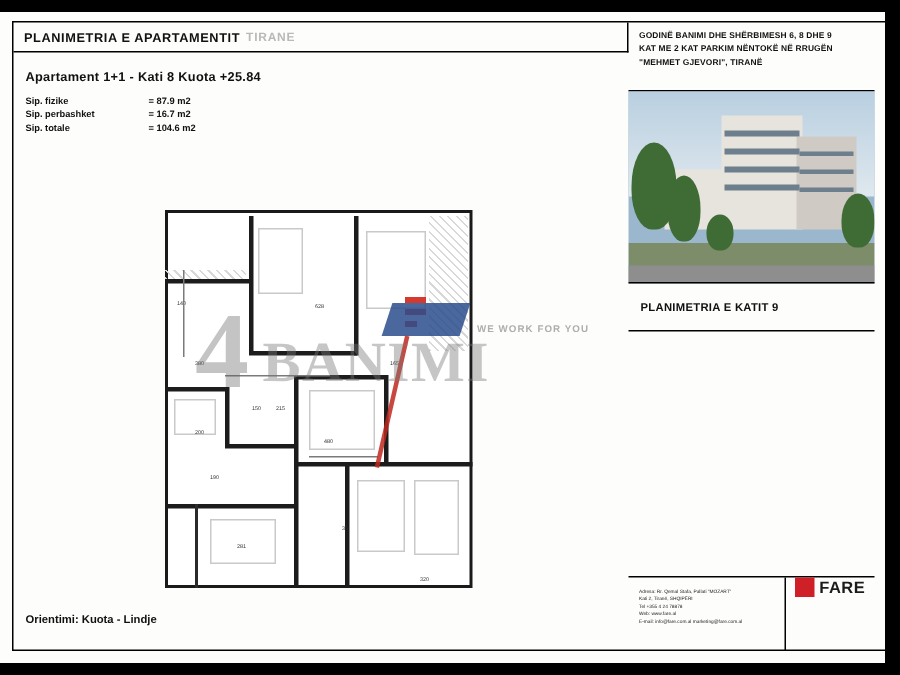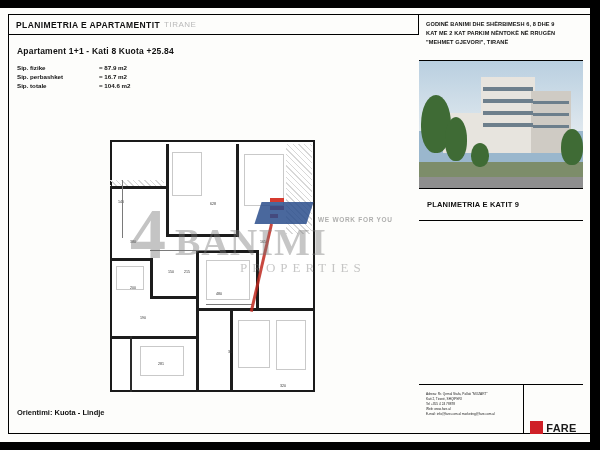--- a/index.html
+++ b/index.html
@@ -52,7 +52,7 @@
   }
   .title-bar .sub-title {
     font-size: 8px;
-    font-weight: normal;
+    font-weight: bold;
     color: #b9b9b9;
     margin-left: 4px;
     letter-spacing: .5px;

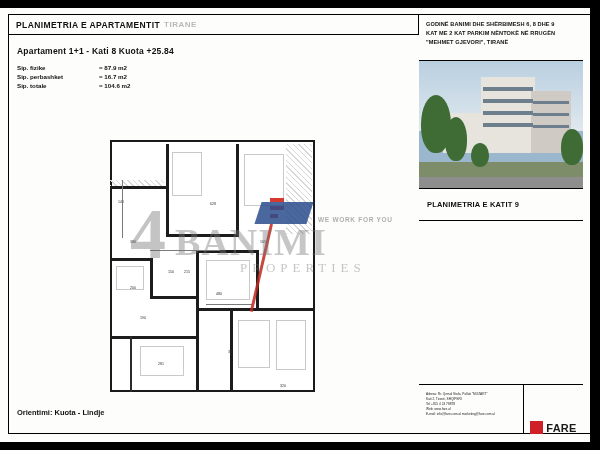--- a/index.html
+++ b/index.html
@@ -389,7 +389,6 @@
       <div class="wm-blue"></div>
       <div class="wm-red-line"></div>
       <div class="wm-elite">BANIMI</div>
-      <div class="wm-props">PROPERTIES</div>
       <div class="wm-tag">WE WORK FOR YOU</div>
     </div>
 

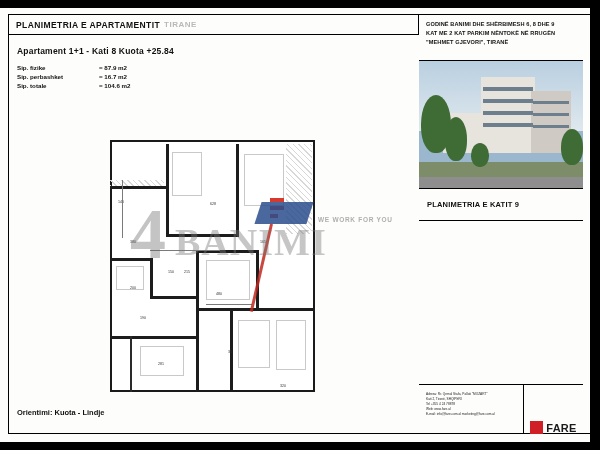--- a/index.html
+++ b/index.html
@@ -272,7 +272,7 @@
     flex: 1;
     border-left: 1px solid #000;
     display: flex;
-    align-items: flex-end;
+    align-items: flex-start;
     justify-content: center;
     position: relative;
   }

